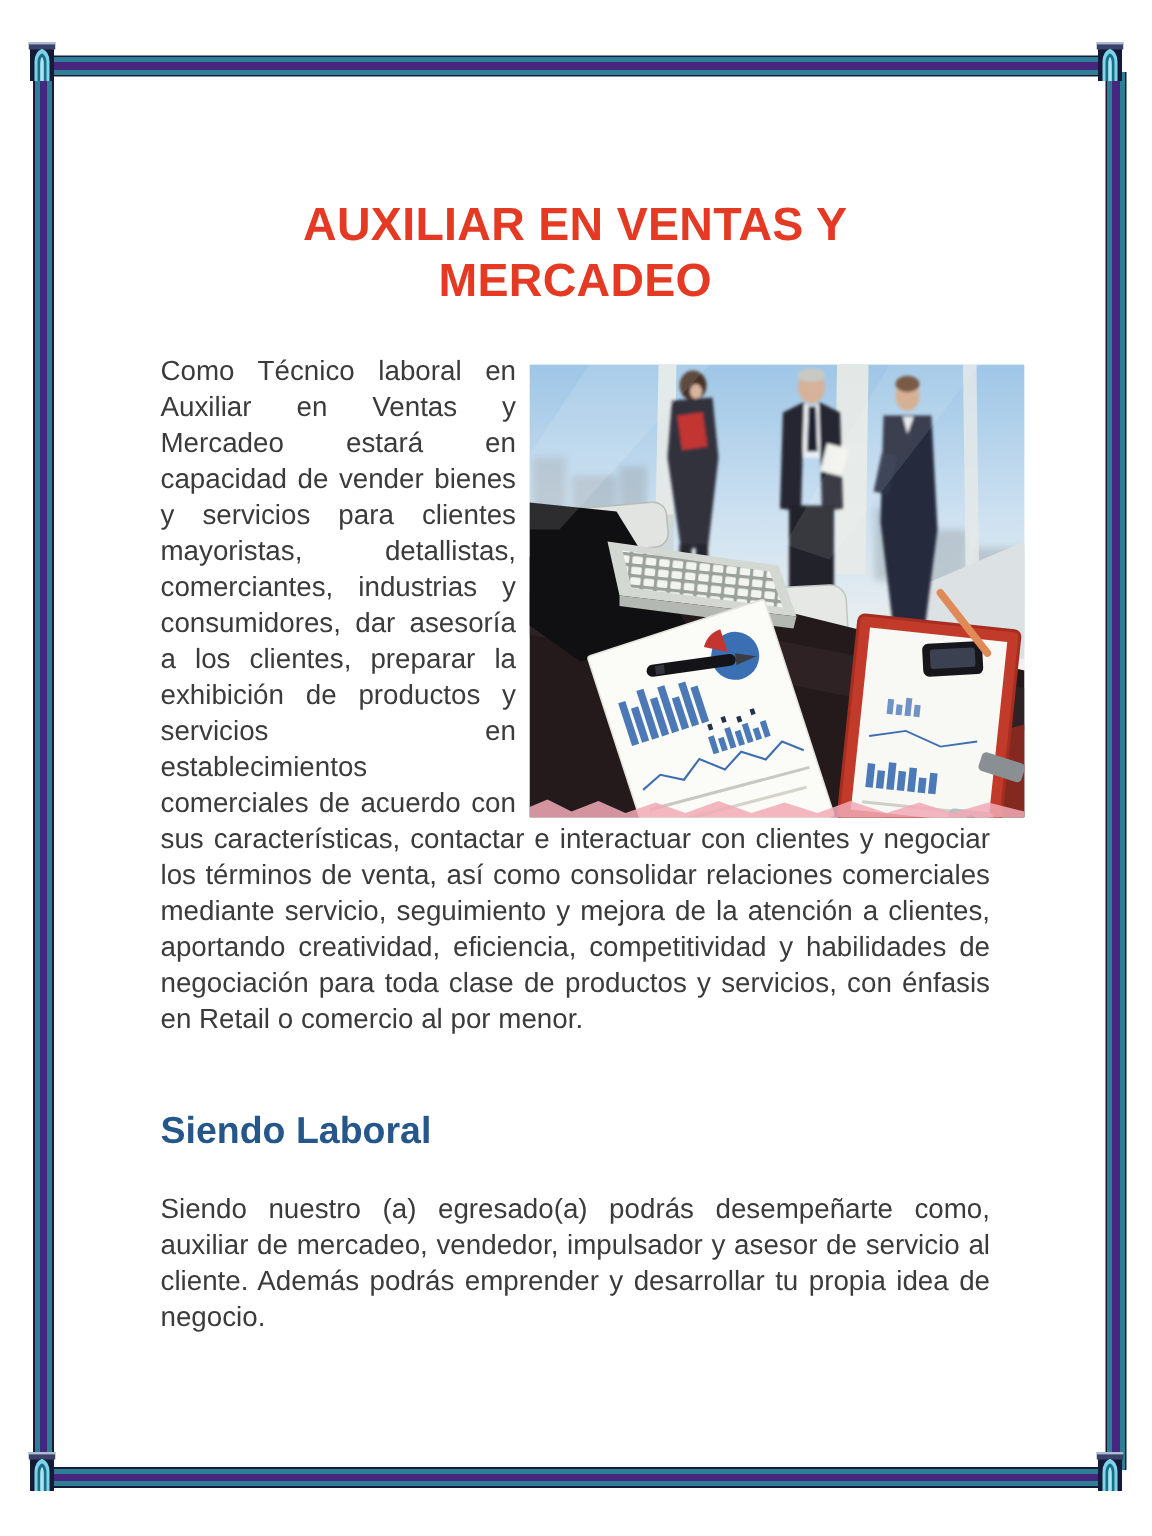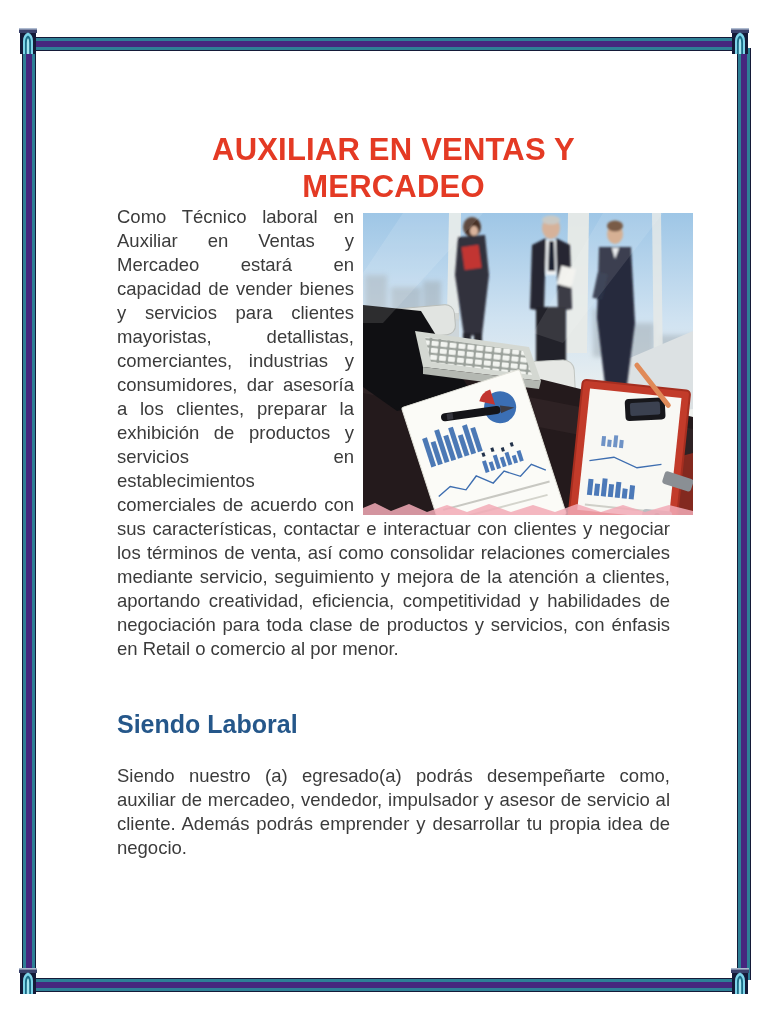--- a/index.html
+++ b/index.html
@@ -27,7 +27,7 @@
   .post-bl{left:19px;top:968px;}
   .post-br{left:731px;top:968px;}
   
-  .content{position:absolute;left:117px;top:53px;width:553px;z-index:3;}
+  .content{position:absolute;left:107px;top:53px;width:553px;z-index:3;}
   .doc-title{
     margin-top:78px;text-align:center;font-weight:bold;font-size:31px;line-height:1.2;
     color:#e43a24;letter-spacing:.2px;

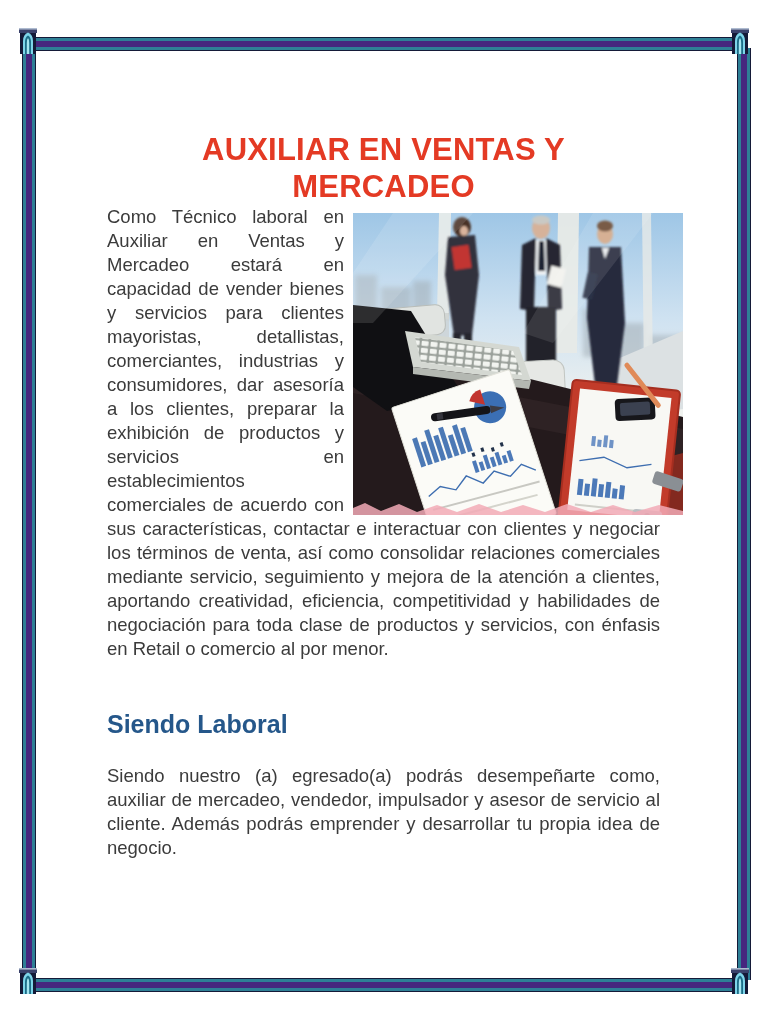--- a/index.html
+++ b/index.html
@@ -33,7 +33,7 @@
     color:#e43a24;letter-spacing:.2px;
   }
   .para{
-    font-size:18.5px;line-height:24px;color:#3b3b3b;
+    margin-top:30px;font-size:18.5px;line-height:24px;color:#3b3b3b;
     text-align:justify;
   }
   .photo{

